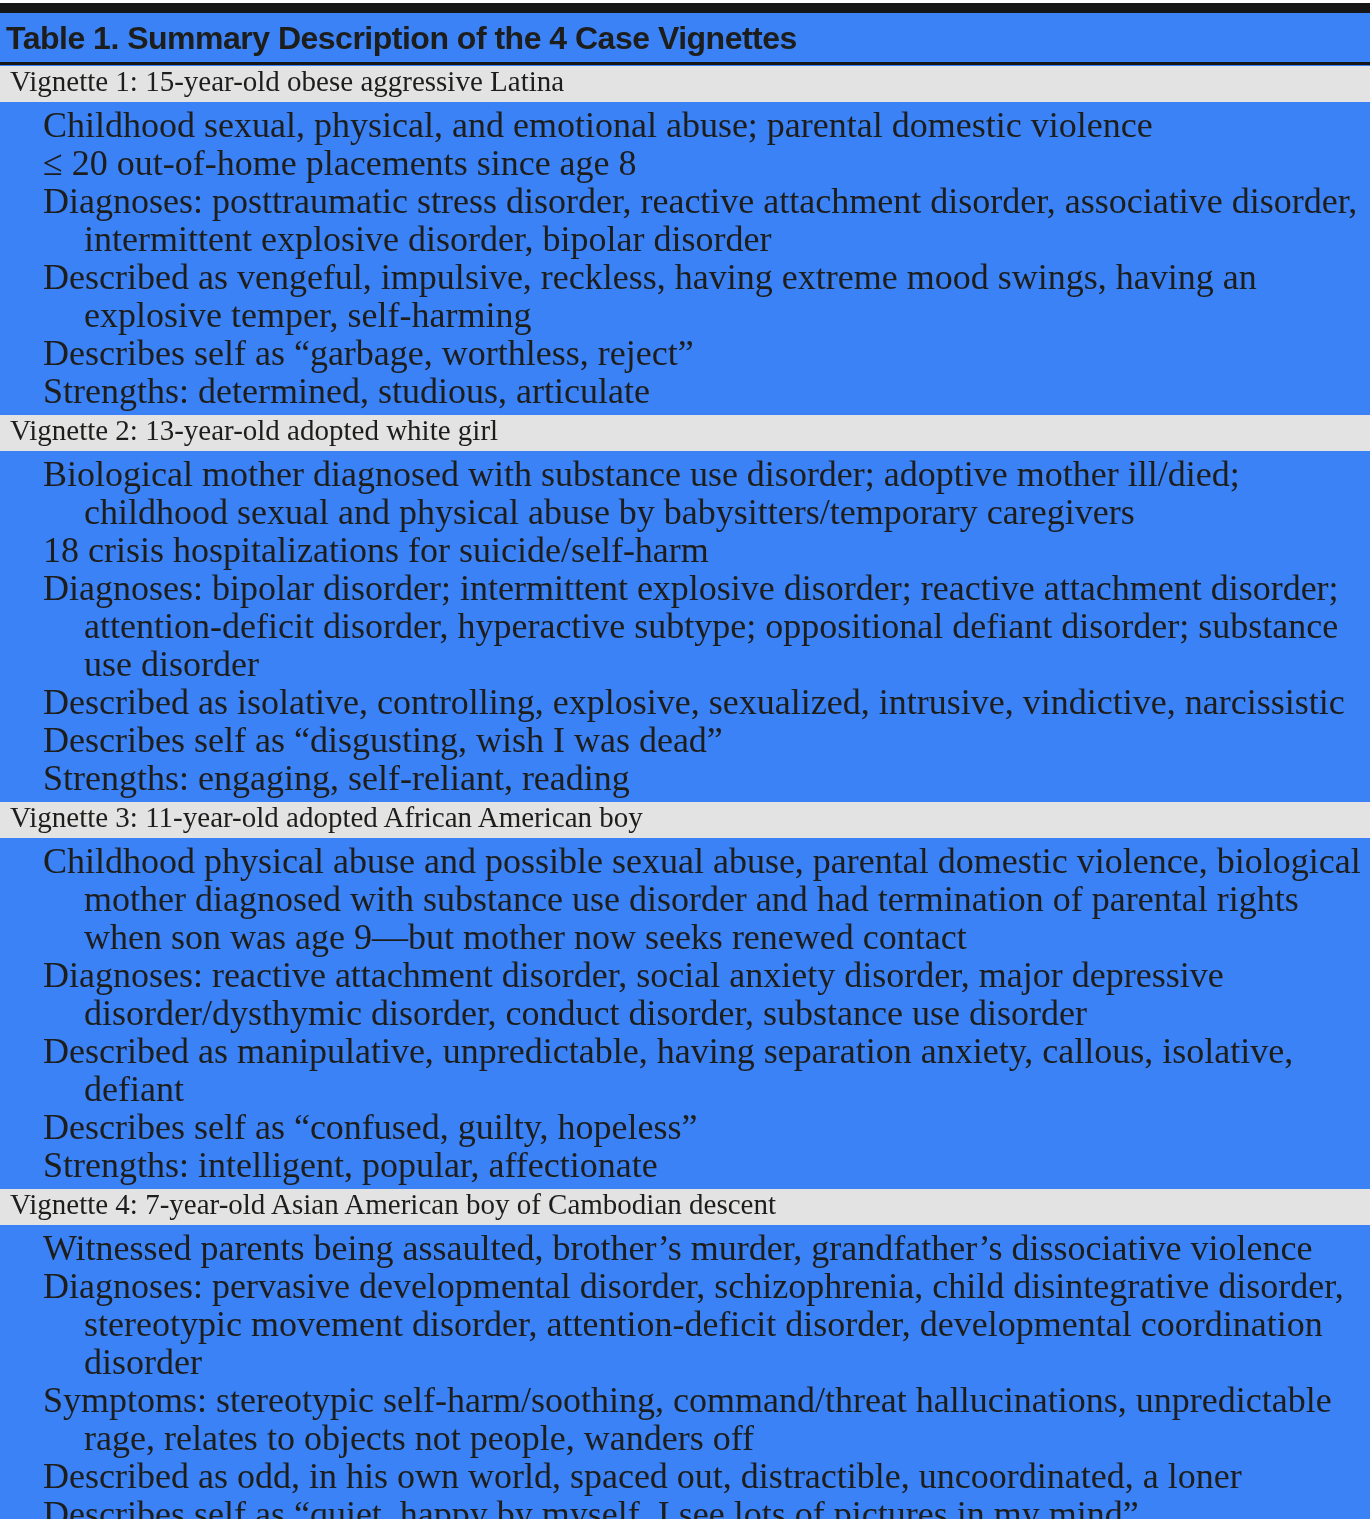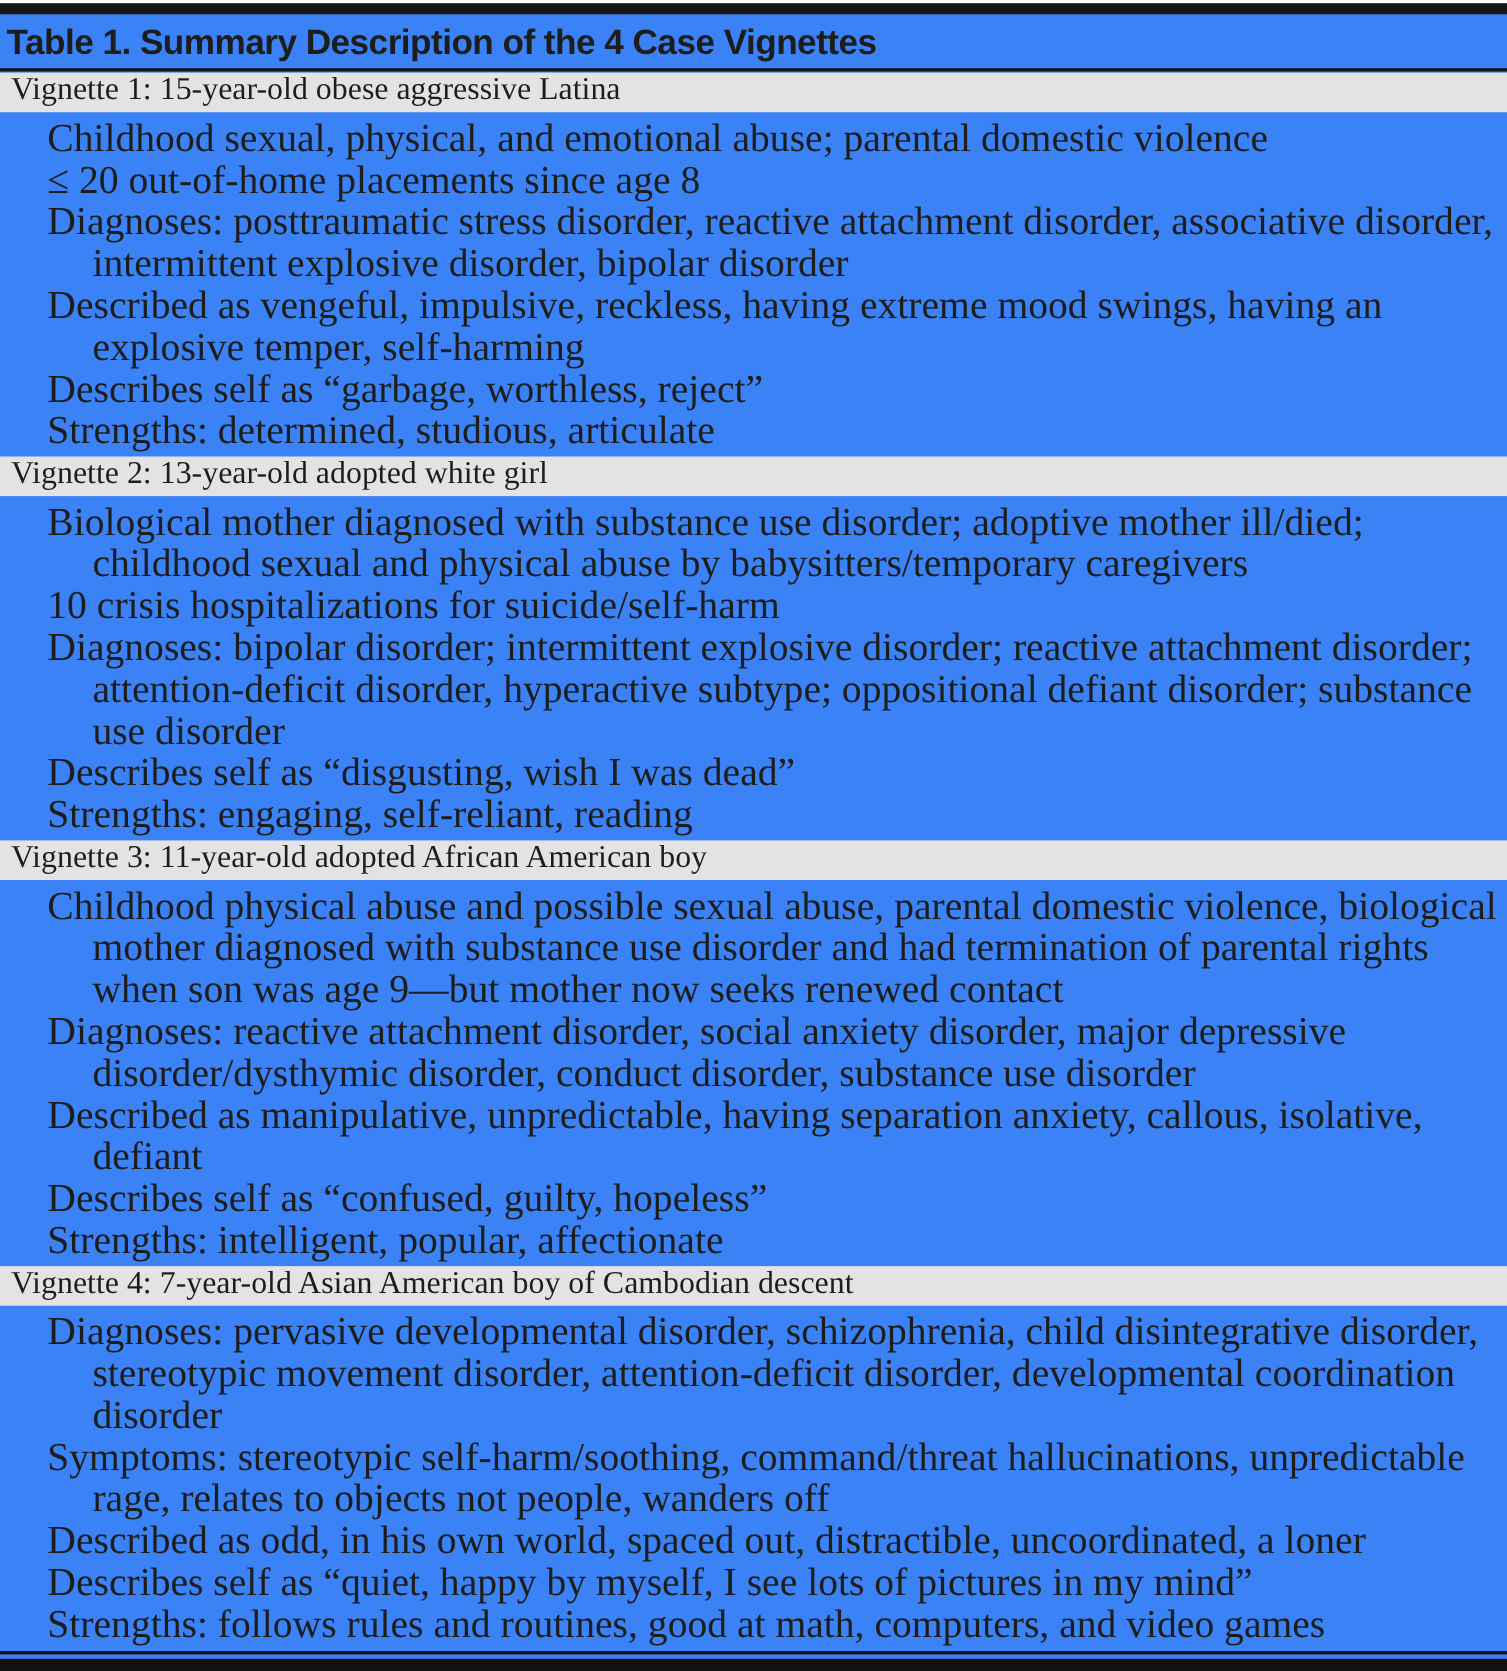--- a/index.html
+++ b/index.html
@@ -90,7 +90,7 @@
     <div class="vig-header">Vignette 2: 13-year-old adopted white girl</div>
     <div class="vig-body">
       <p class="vig-item">Biological mother diagnosed with substance use disorder; adoptive mother ill/died; childhood sexual and physical abuse by babysitters/temporary caregivers</p>
-      <p class="vig-item">10 crisis hospitalizations for suicide/self-harm</p>
+      <p class="vig-item">18 crisis hospitalizations for suicide/self-harm</p>
       <p class="vig-item">Diagnoses: bipolar disorder; intermittent explosive disorder; reactive attachment disorder; attention-deficit disorder, hyperactive subtype; oppositional defiant disorder; substance use disorder</p>
       <p class="vig-item">Describes self as “disgusting, wish I was dead”</p>
       <p class="vig-item">Strengths: engaging, self-reliant, reading</p>

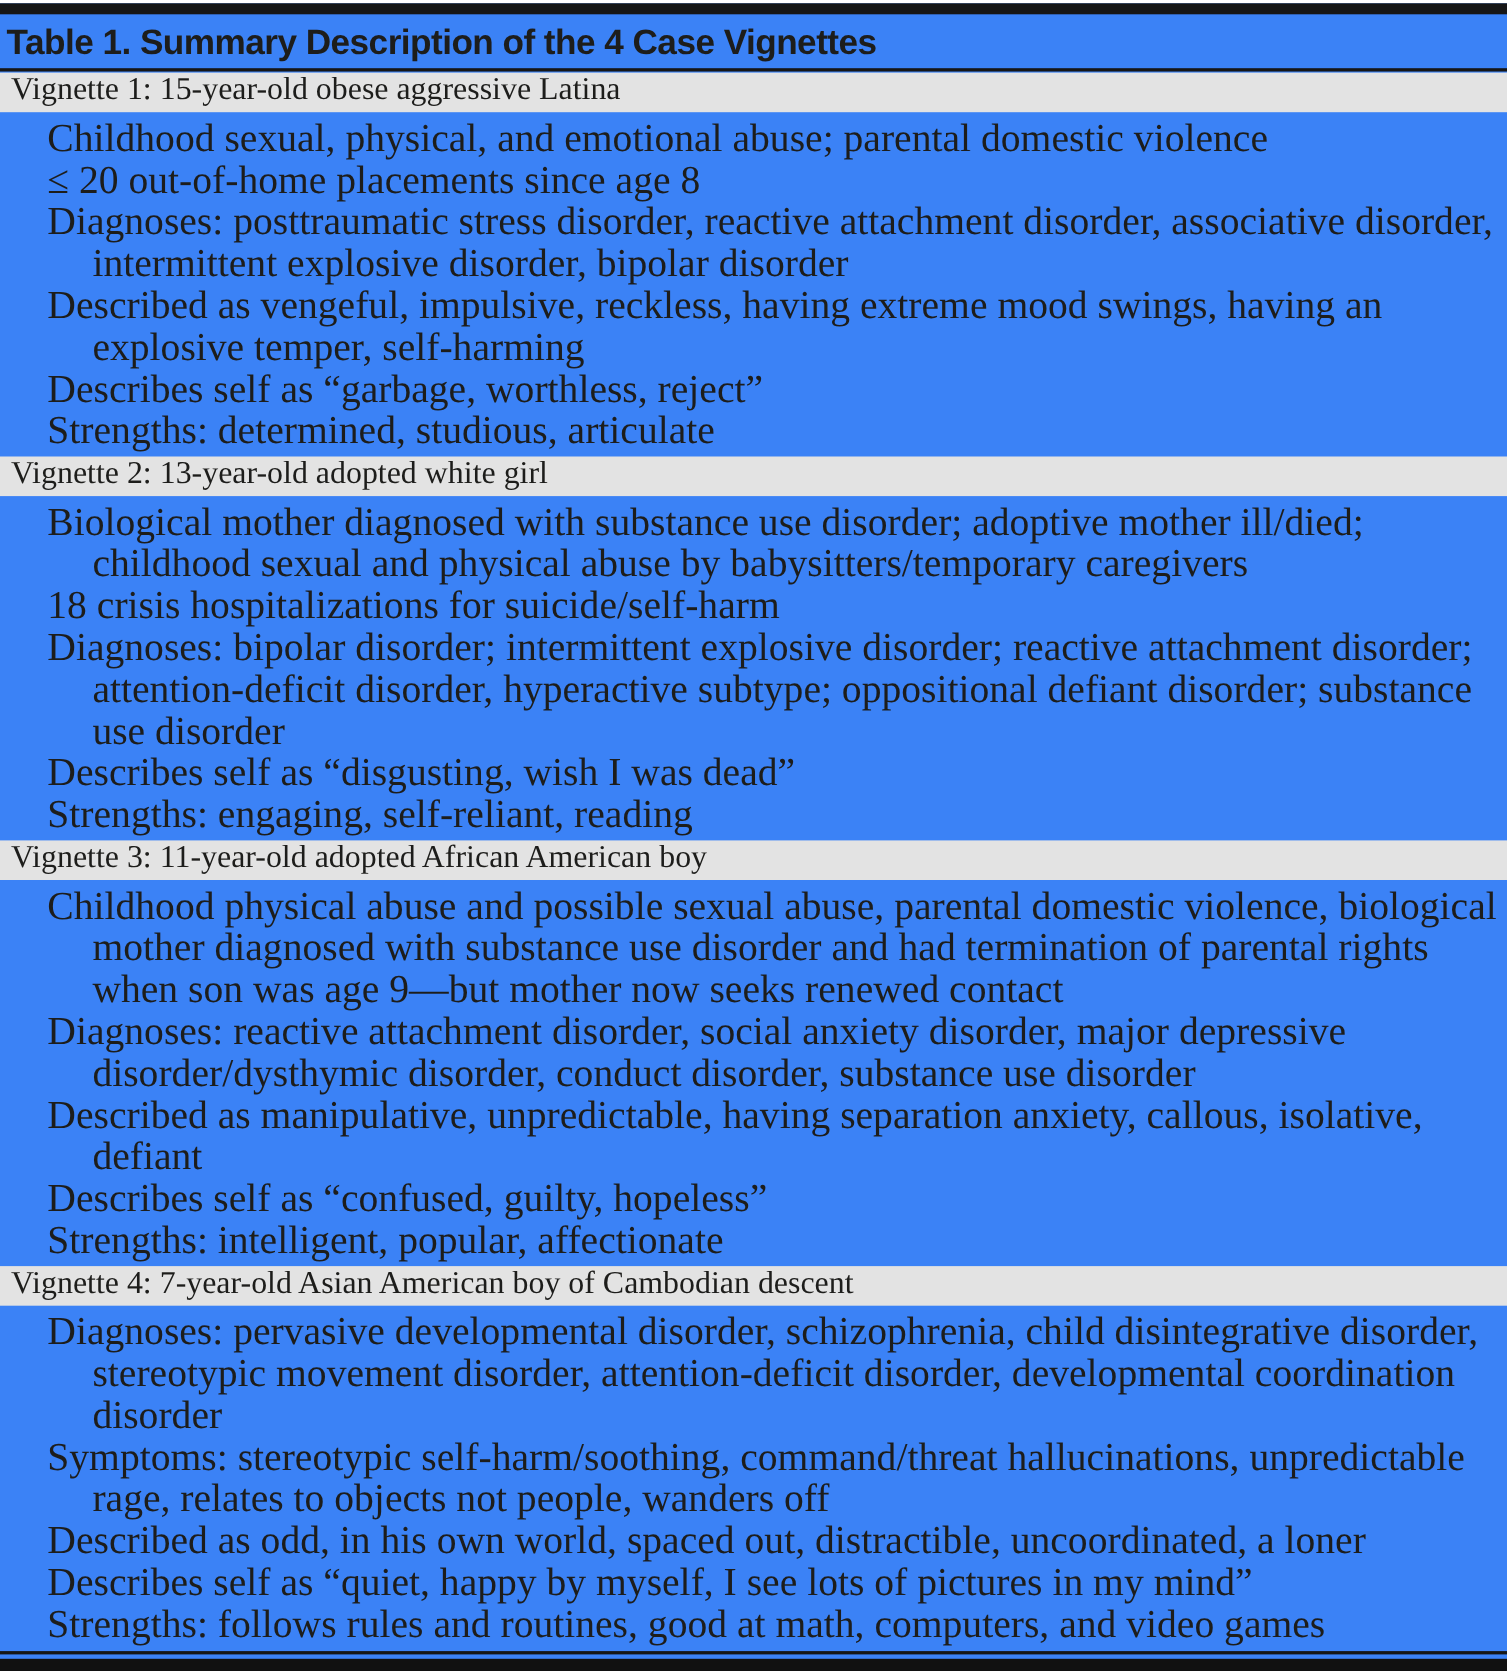--- a/index.html
+++ b/index.html
@@ -92,6 +92,7 @@
       <p class="vig-item">Biological mother diagnosed with substance use disorder; adoptive mother ill/died; childhood sexual and physical abuse by babysitters/temporary caregivers</p>
       <p class="vig-item">18 crisis hospitalizations for suicide/self-harm</p>
       <p class="vig-item">Diagnoses: bipolar disorder; intermittent explosive disorder; reactive attachment disorder; attention-deficit disorder, hyperactive subtype; oppositional defiant disorder; substance use disorder</p>
+      <p class="vig-item">Described as isolative, controlling, explosive, sexualized, intrusive, vindictive, narcissistic</p>
       <p class="vig-item">Describes self as “disgusting, wish I was dead”</p>
       <p class="vig-item">Strengths: engaging, self-reliant, reading</p>
     </div>

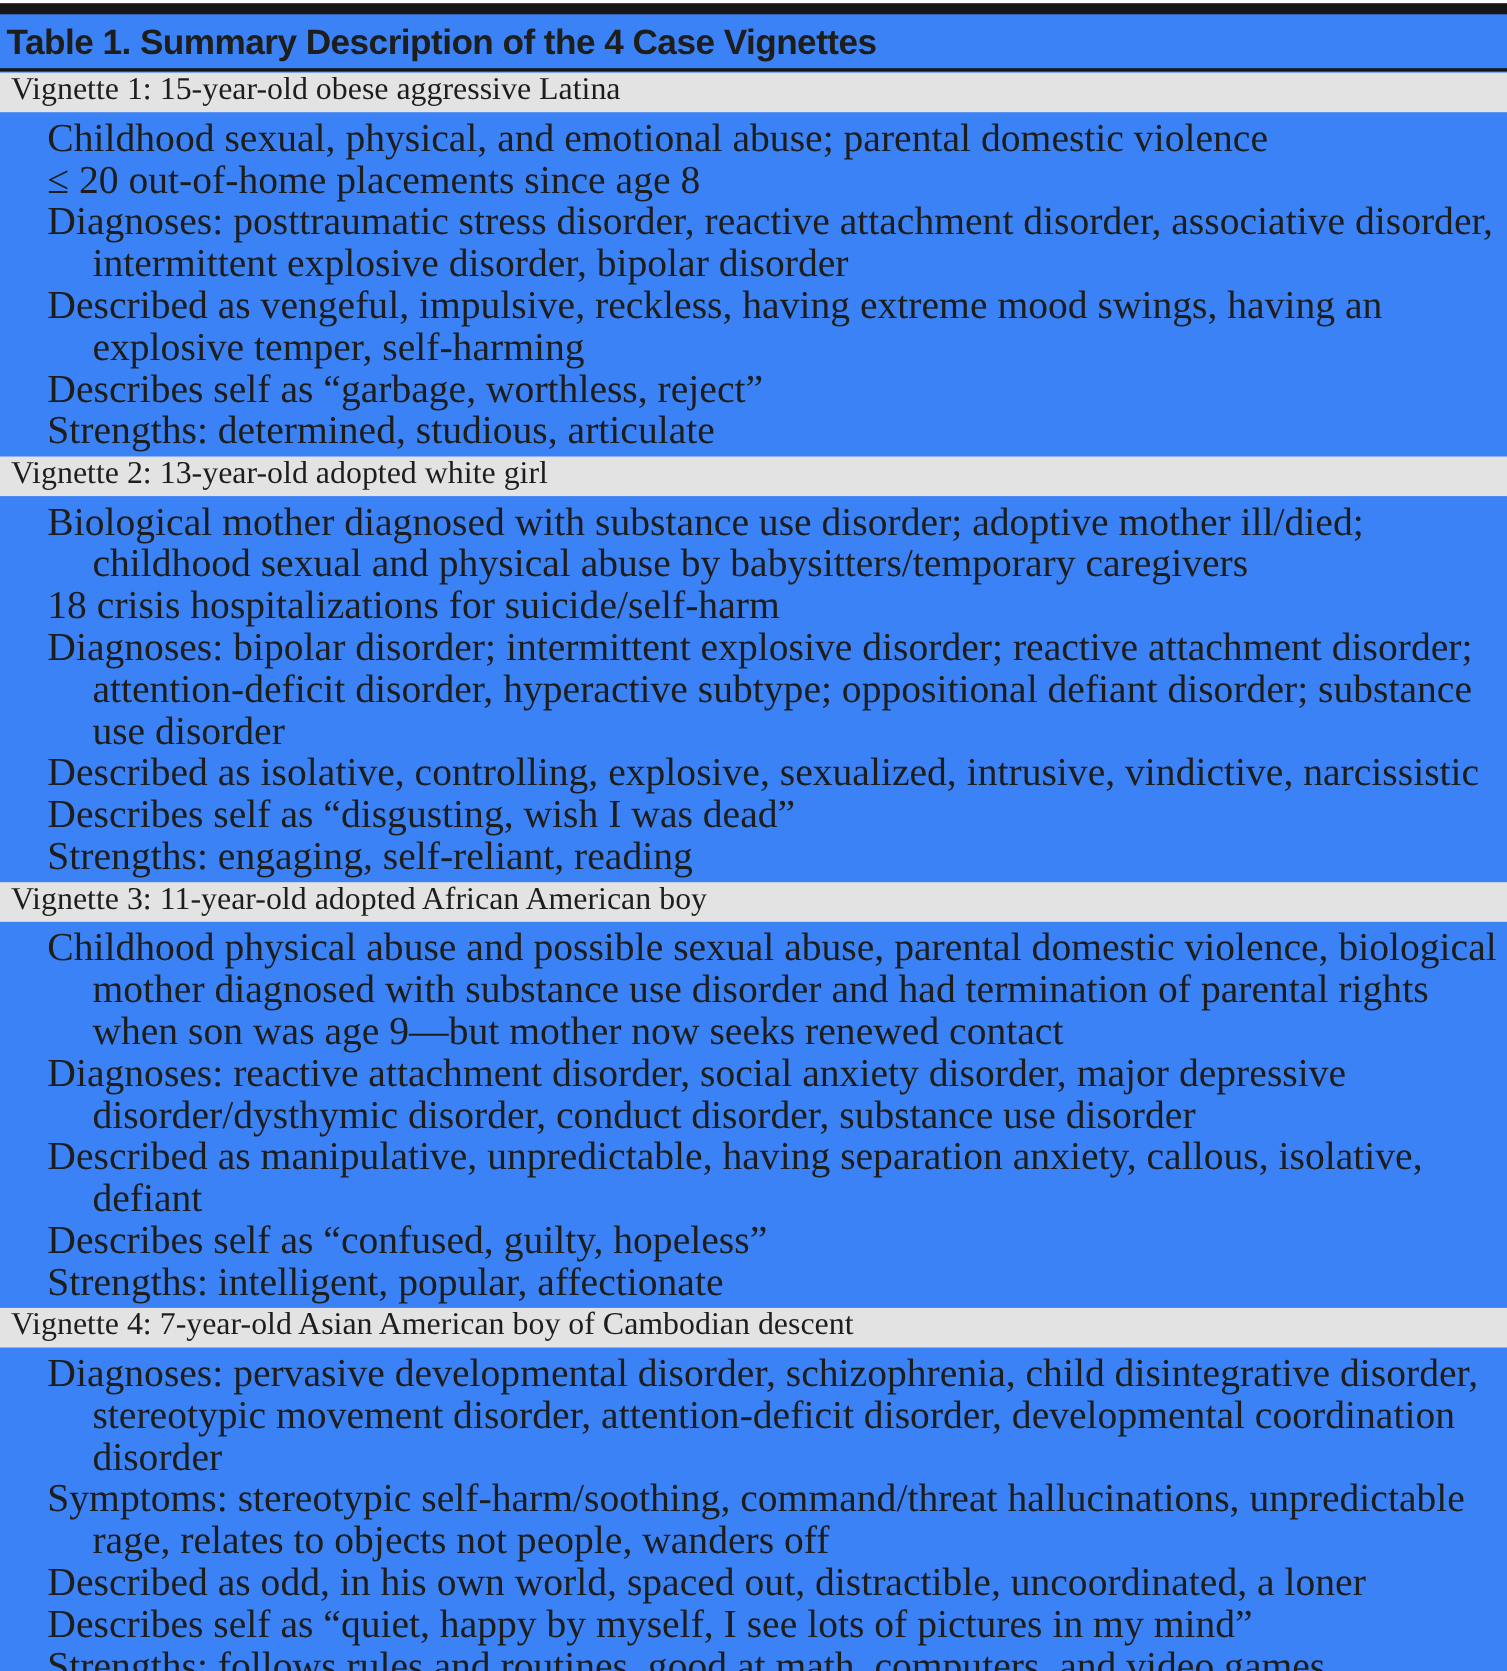--- a/index.html
+++ b/index.html
@@ -112,6 +112,7 @@
   <section>
     <div class="vig-header">Vignette 4: 7-year-old Asian American boy of Cambodian descent</div>
     <div class="vig-body">
+      <p class="vig-item">Witnessed parents being assaulted, brother’s murder, grandfather’s dissociative violence</p>
       <p class="vig-item">Diagnoses: pervasive developmental disorder, schizophrenia, child disintegrative disorder, stereotypic movement disorder, attention-deficit disorder, developmental coordination disorder</p>
       <p class="vig-item">Symptoms: stereotypic self-harm/soothing, command/threat hallucinations, unpredictable rage, relates to objects not people, wanders off</p>
       <p class="vig-item">Described as odd, in his own world, spaced out, distractible, uncoordinated, a loner</p>

